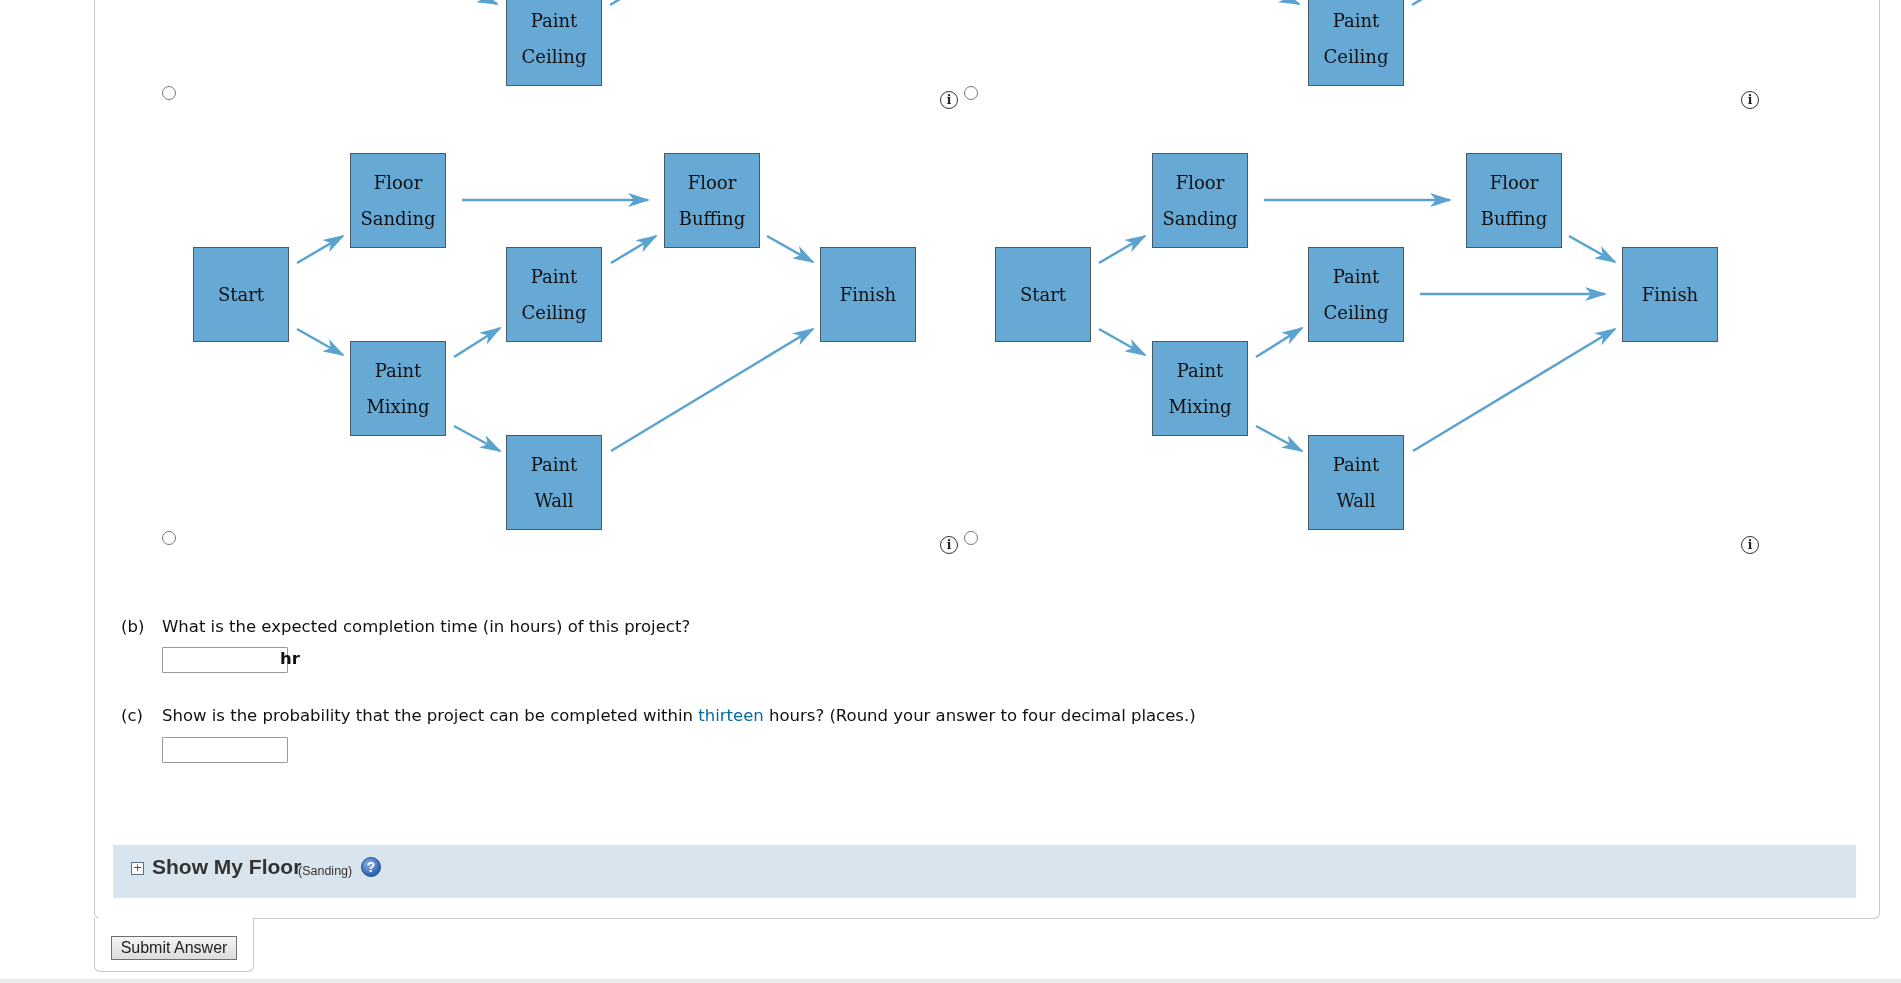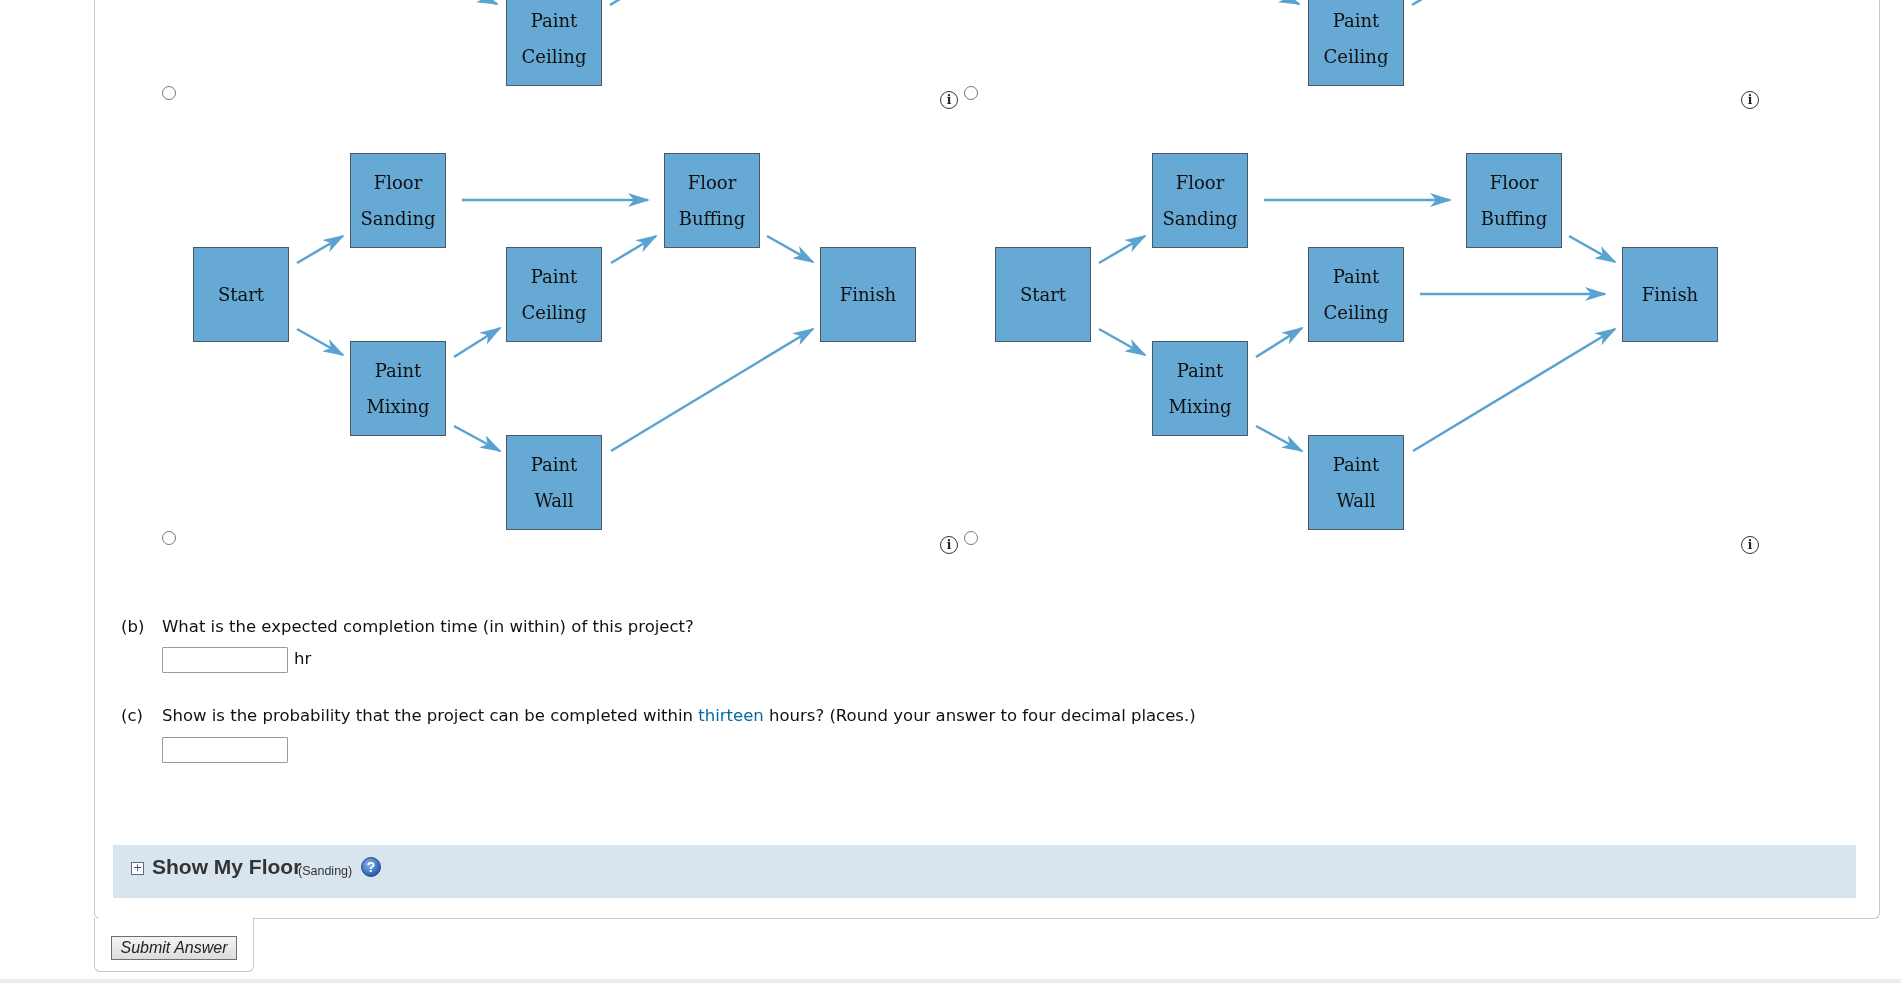--- a/index.html
+++ b/index.html
@@ -143,7 +143,7 @@
 <span class="info" style="left:1741px; top:536px;">i</span>
 
 <div class="q" style="left:121px; top:617px;">
-  <span class="lbl">(b)</span><span>What is the expected completion time (in within) of this project?</span>
+  <span class="lbl">(b)</span><span>What is the expected completion time (in hours) of this project?</span>
 </div>
 <input class="ans-input" style="left: 162px; top: 647px;" type="text" value="">
 <span class="unit" style="left:294px; top:649px;">hr</span>

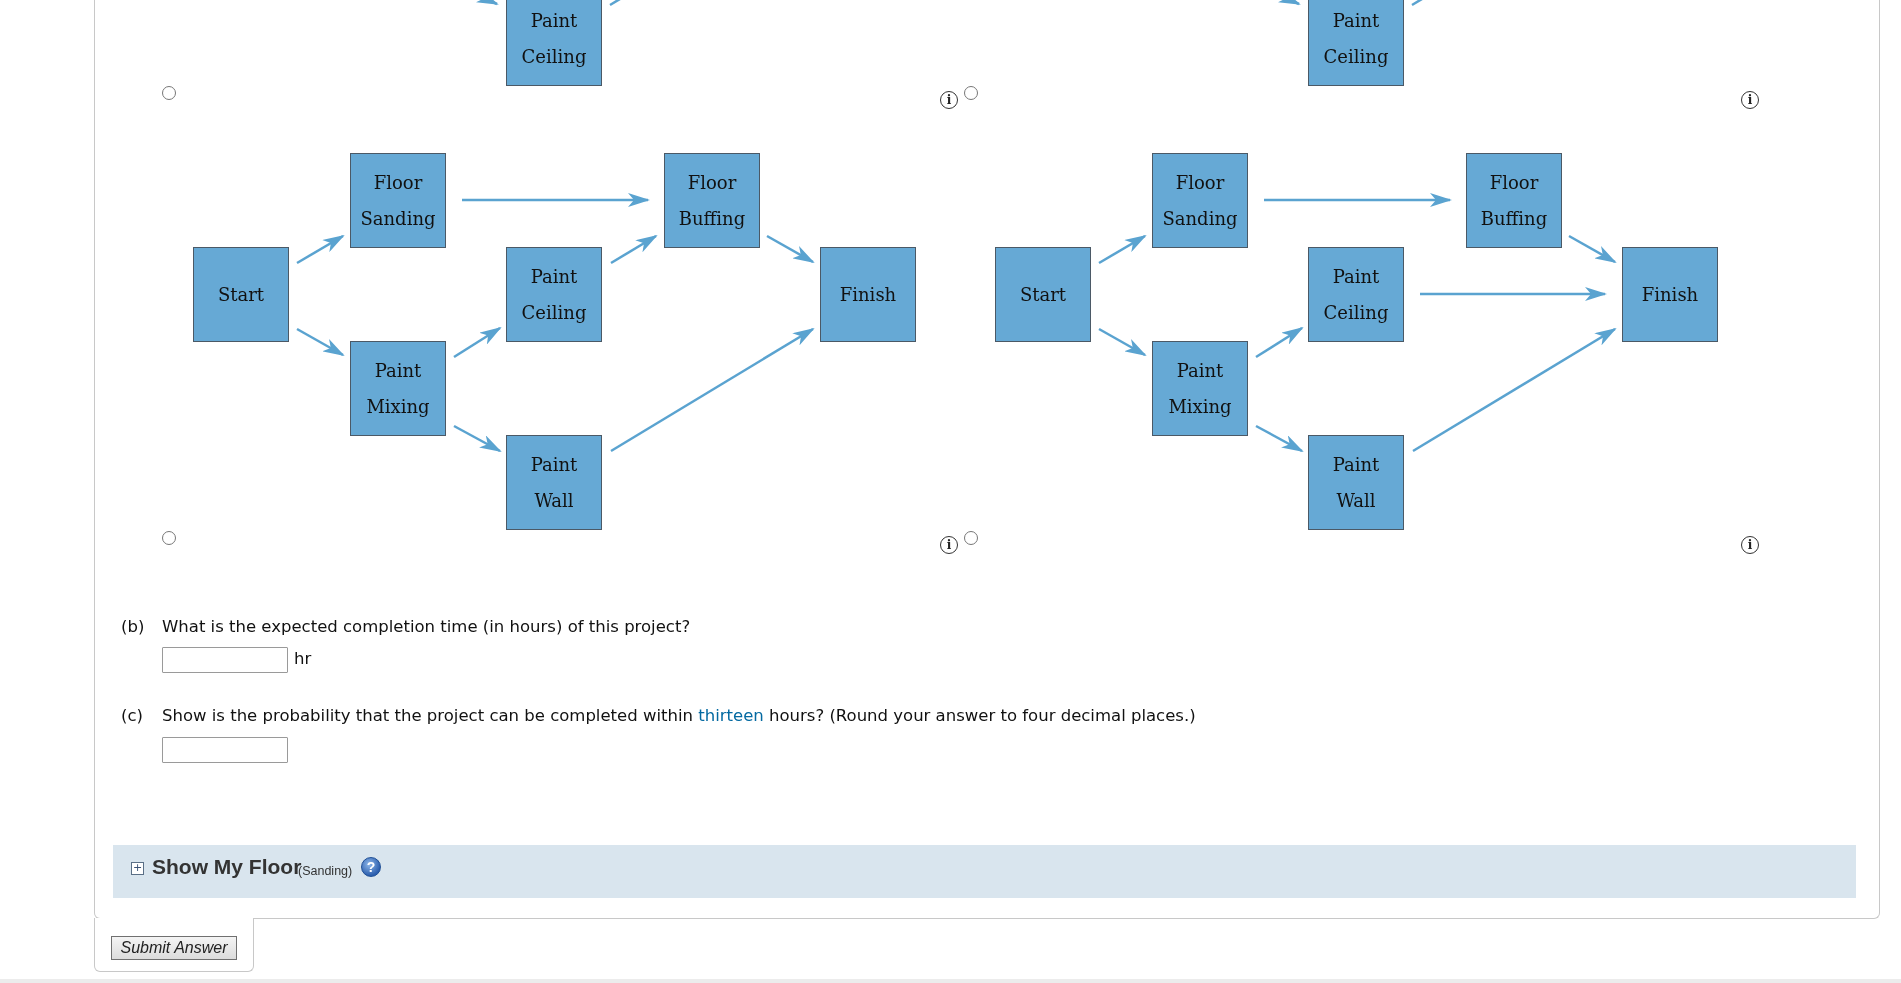--- a/index.html
+++ b/index.html
@@ -146,7 +146,7 @@
   <span class="lbl">(b)</span><span>What is the expected completion time (in hours) of this project?</span>
 </div>
 <input class="ans-input" style="left: 162px; top: 647px;" type="text" value="">
-<span class="unit" style="left:294px; top:649px;">hr</span>
+<span class="unit" style="left:280px; top:649px;font-weight:bold;">hr</span>
 
 <div class="q" style="left:121px; top:706px;">
   <span class="lbl">(c)</span><span>Show is the probability that the project can be completed within </span><span class="red">thirteen</span><span> hours? (Round your answer to four decimal places.)</span>

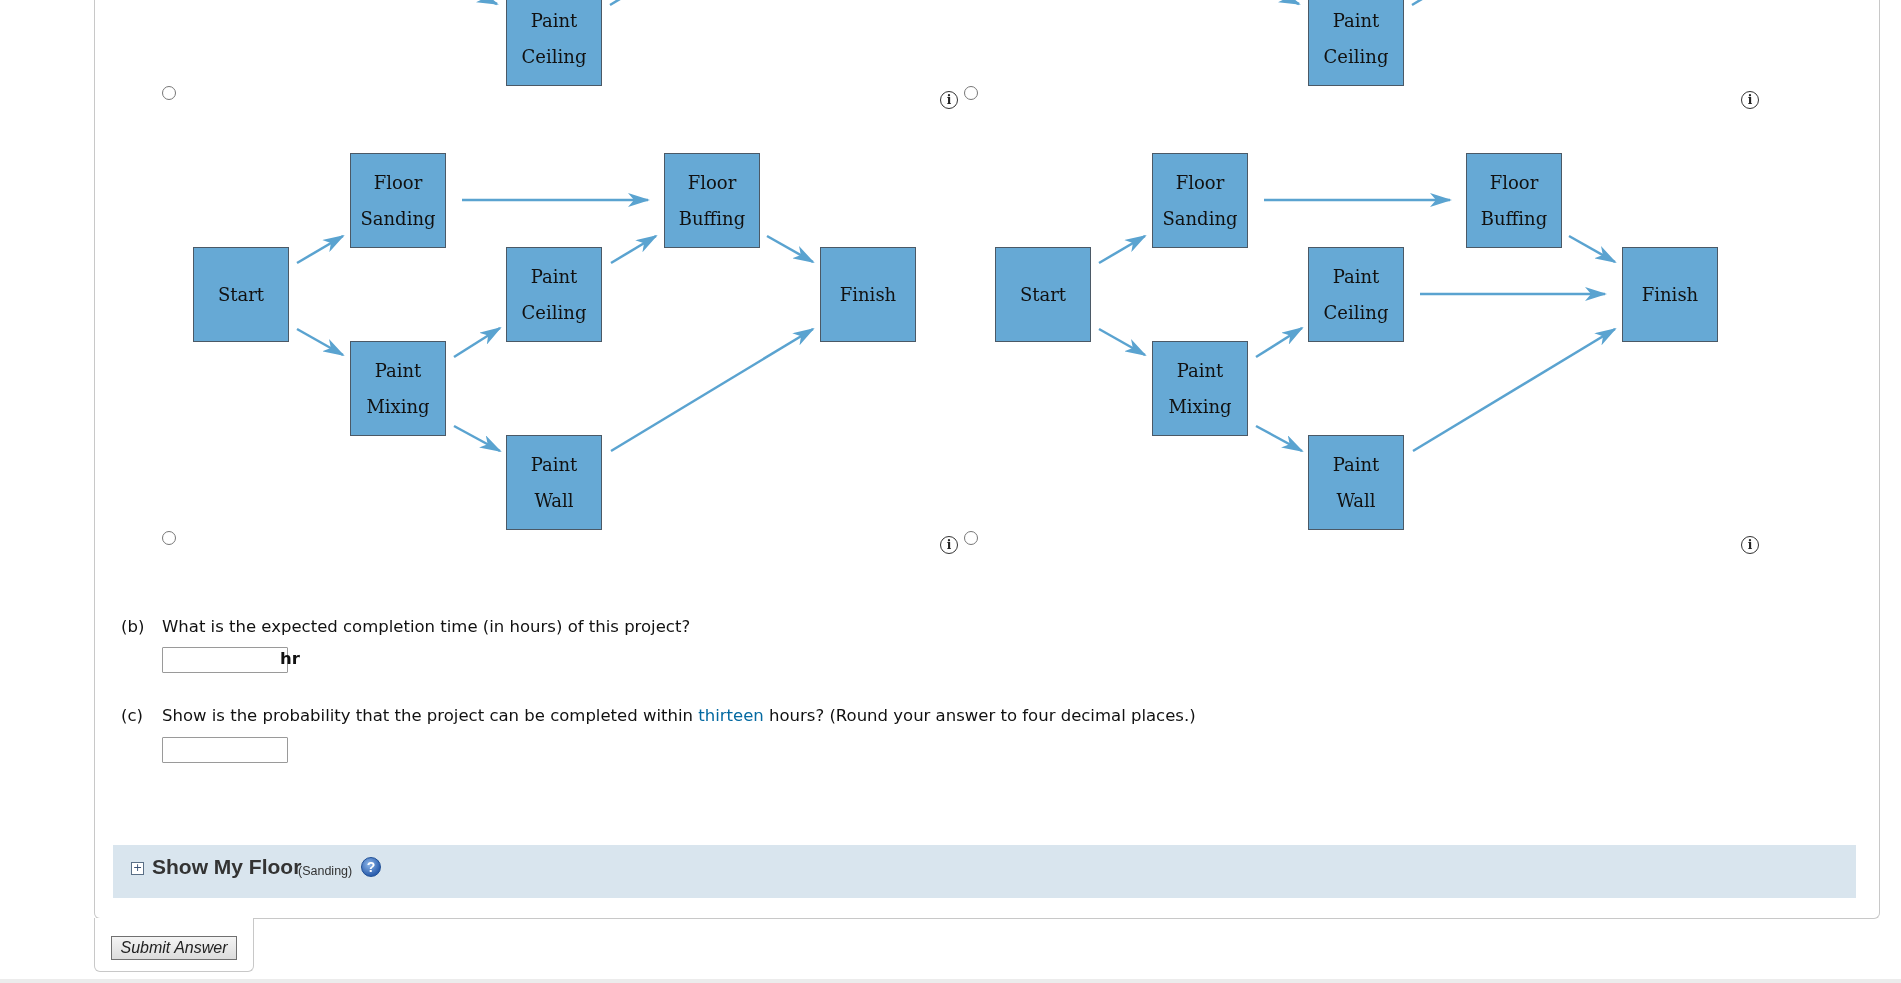--- a/index.html
+++ b/index.html
@@ -20,7 +20,7 @@
   .smw-title { position:absolute; left:152px; top:855px; font-family:"Liberation Sans", sans-serif; font-weight:bold; font-size:21px; color:#333; }
   .smw-opt { position:absolute; left:298px; top:864px; font-family:"Liberation Sans", sans-serif; font-size:12.5px; color:#333; }
   .smw-help { position:absolute; left:361px; top:857px; width:20px; height:20px; border-radius:50%; background:radial-gradient(circle at 40% 35%, #8fb8ea, #2c5fae 70%); border:1px solid #1f4f96; box-sizing:border-box; color:#fff; font-weight:bold; font-size:14px; display:flex; align-items:center; justify-content:center; font-family:"Liberation Sans", sans-serif; }
-  .submit-btn { position:absolute; left:111px; top:936px; width:126px; height:24px; background:linear-gradient(#f4f4f4,#dcdcdc); border:1px solid #707070; box-sizing:border-box; font-family:"Liberation Sans", sans-serif; font-size:16px; color:#222; padding:0; cursor:pointer;font-style:italic; }
+  .submit-btn { position:absolute; left:111px; top:936px; width:126px; height:24px; background:linear-gradient(#f4f4f4,#dcdcdc); border:1px solid #707070; box-sizing:border-box; font-family:"Liberation Sans", sans-serif; font-size:16px; color:#222; padding:0; cursor:pointer; }
   .bottom-strip { position:absolute; left:0; top:979px; width:1901px; height:4px; background:#ececec; }
 </style>
 </head>

